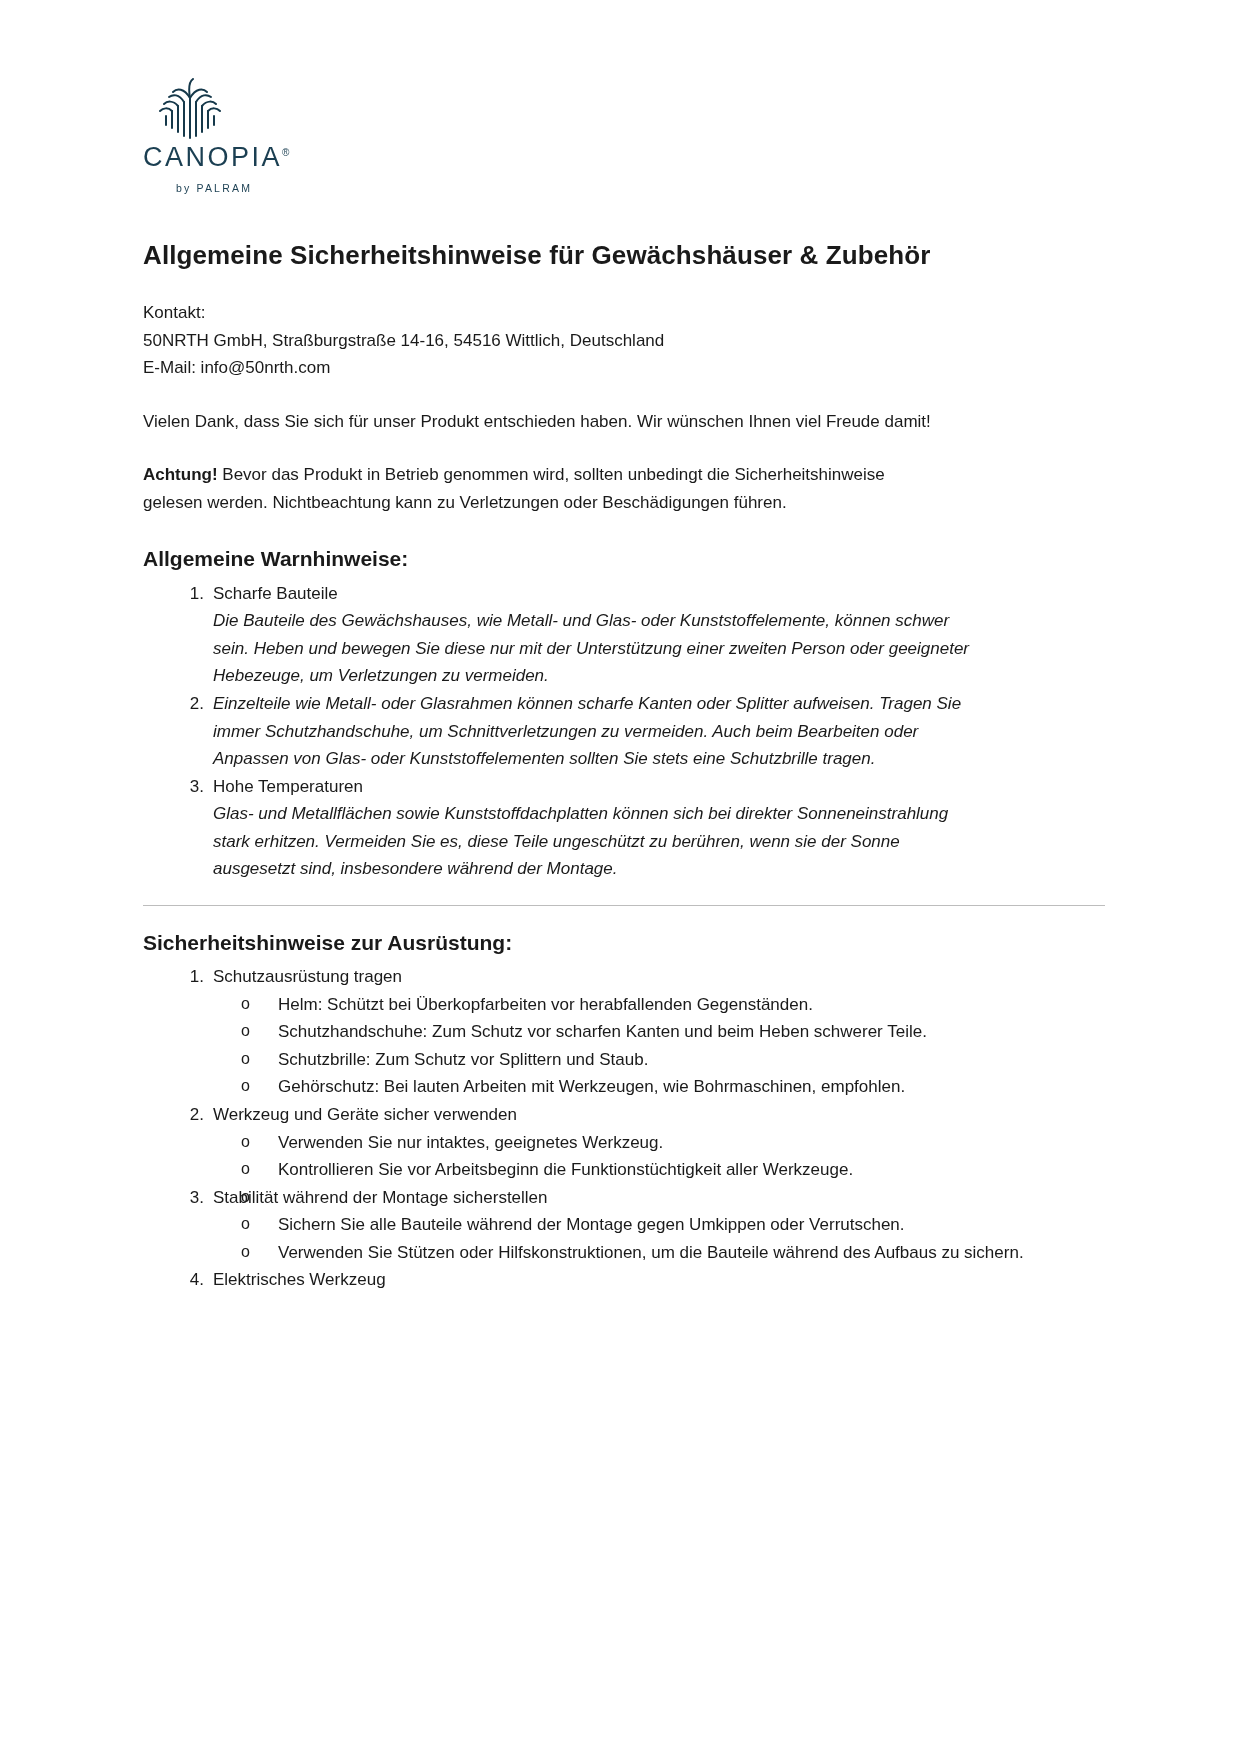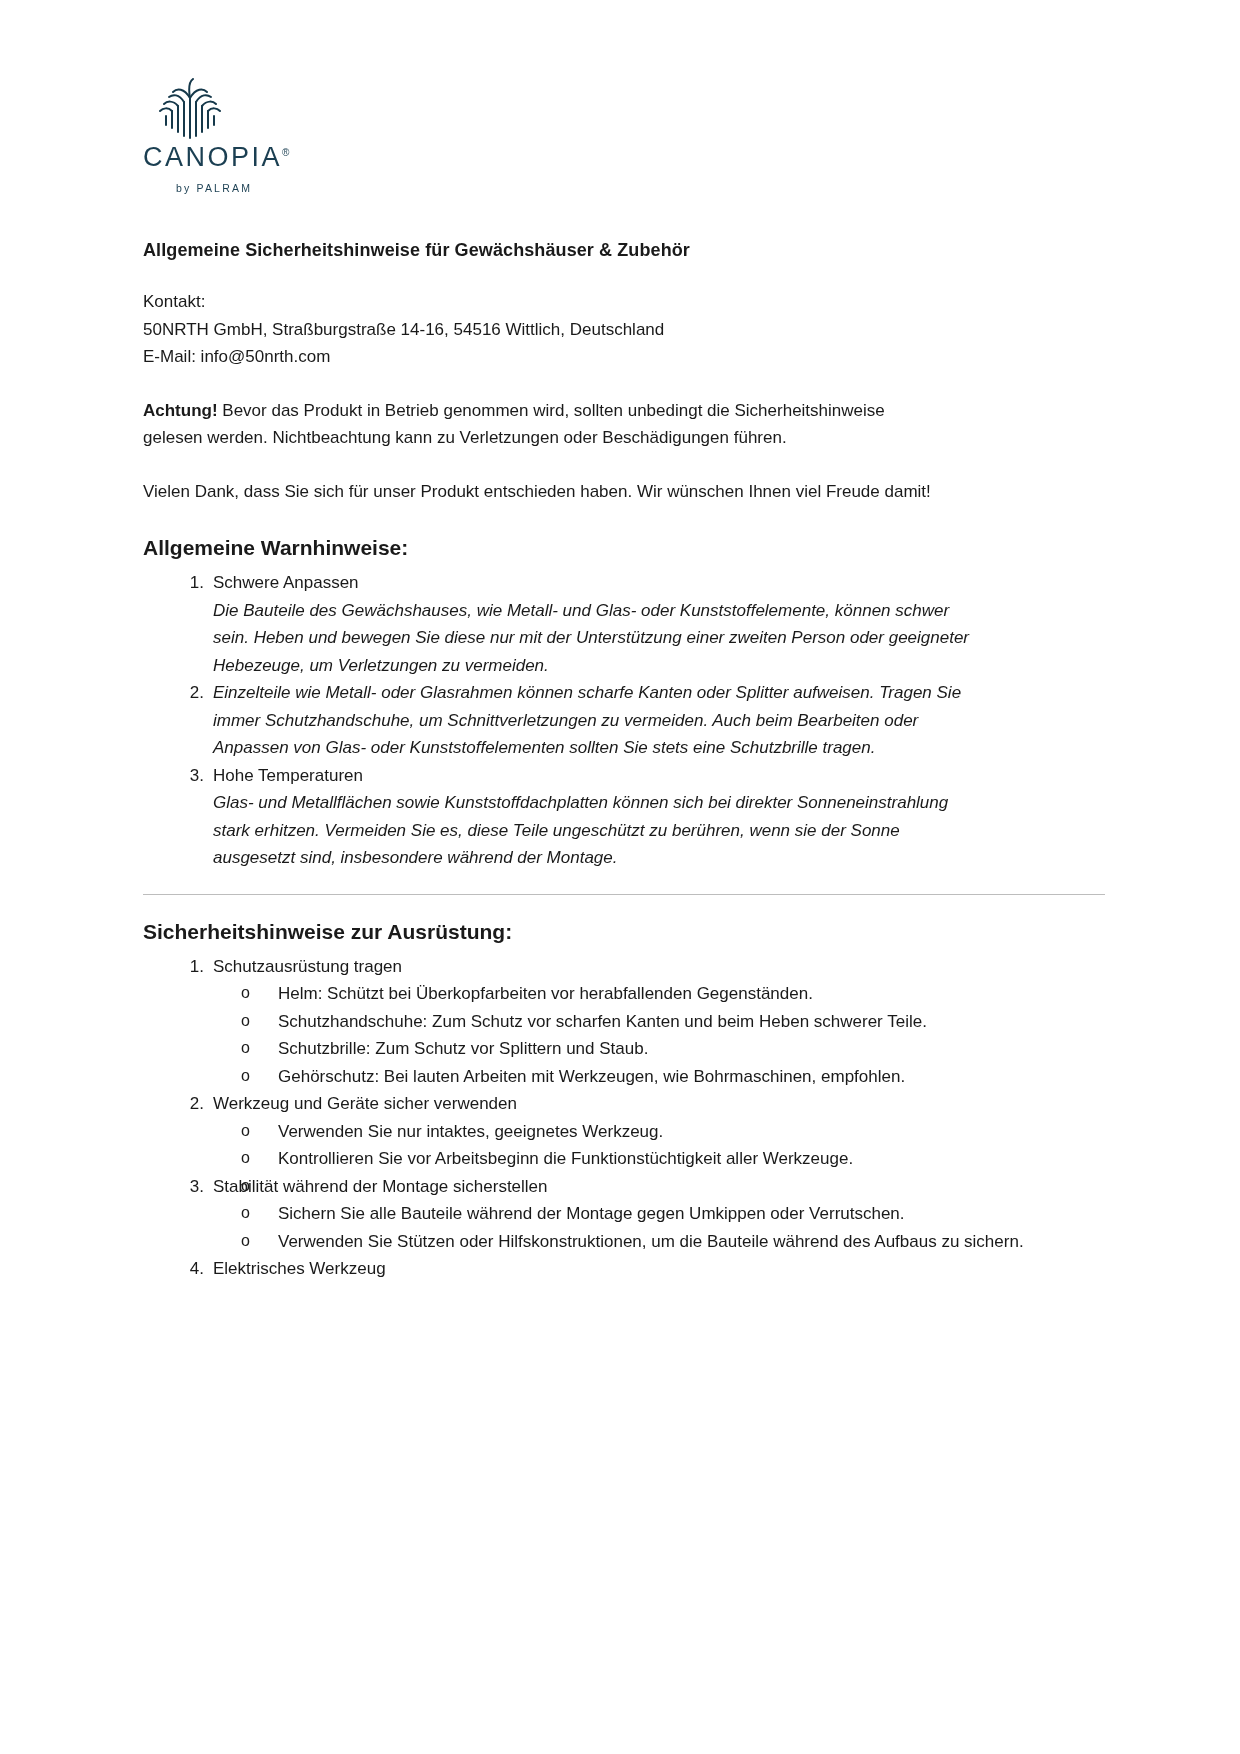--- a/index.html
+++ b/index.html
@@ -58,7 +58,7 @@
 
   
   h1.doc-title {
-    font-size: 18px;
+    font-size: 26px;
     font-weight: bold;
     margin: 0 0 26px 0;
     line-height: 1.35;

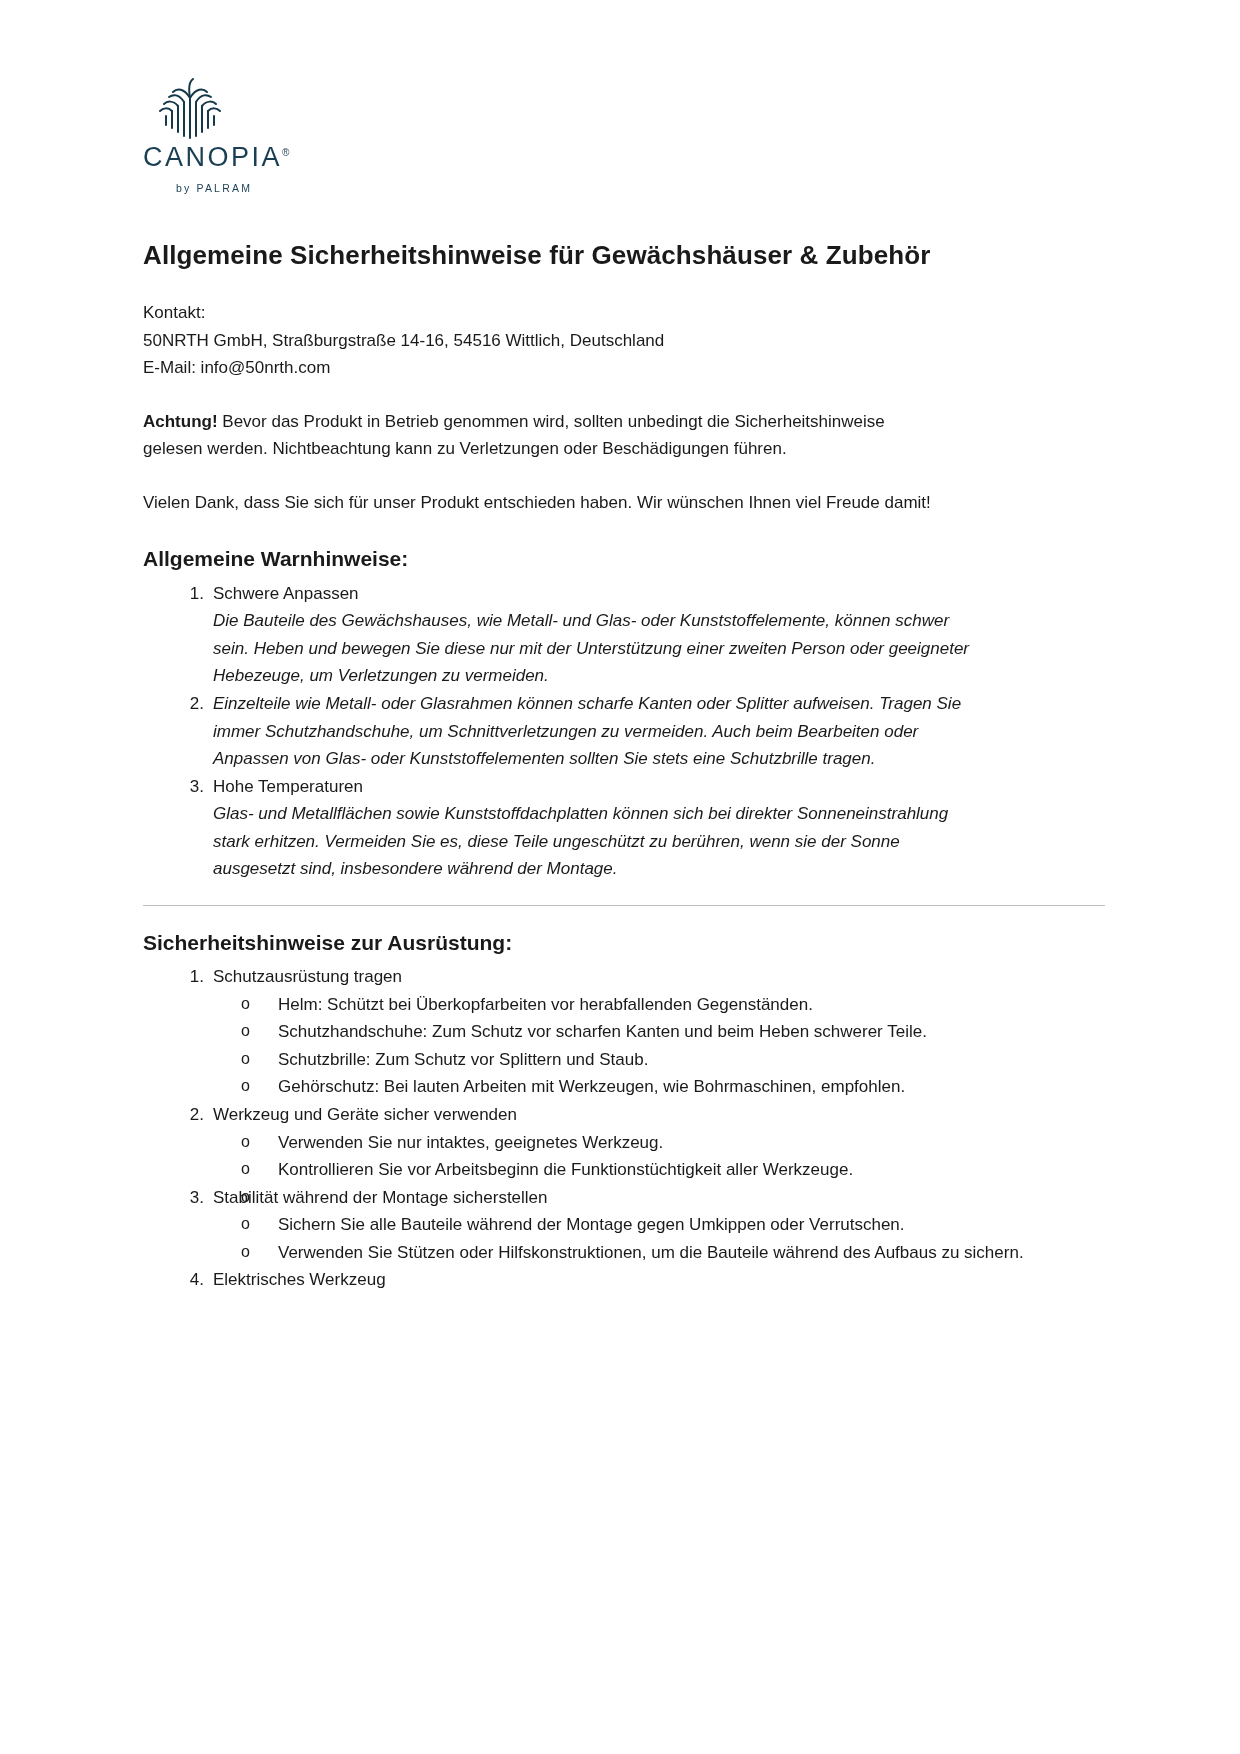--- a/index.html
+++ b/index.html
@@ -173,9 +173,9 @@
     <span class="contact-line">E-Mail: info@50nrth.com</span>
   </div>
 
+  <p class="para">Vielen Dank, dass Sie sich für unser Produkt entschieden haben. Wir wünschen Ihnen viel Freude damit!</p>
+
   <p class="para"><b>Achtung!</b><span> Bevor das Produkt in Betrieb genommen wird, sollten unbedingt die Sicherheitshinweise gelesen werden. Nichtbeachtung kann zu Verletzungen oder Beschädigungen führen.</span></p>
-
-  <p class="para">Vielen Dank, dass Sie sich für unser Produkt entschieden haben. Wir wünschen Ihnen viel Freude damit!</p>
 
   <div class="section-head">Allgemeine Warnhinweise:</div>
   <ol class="num-list">

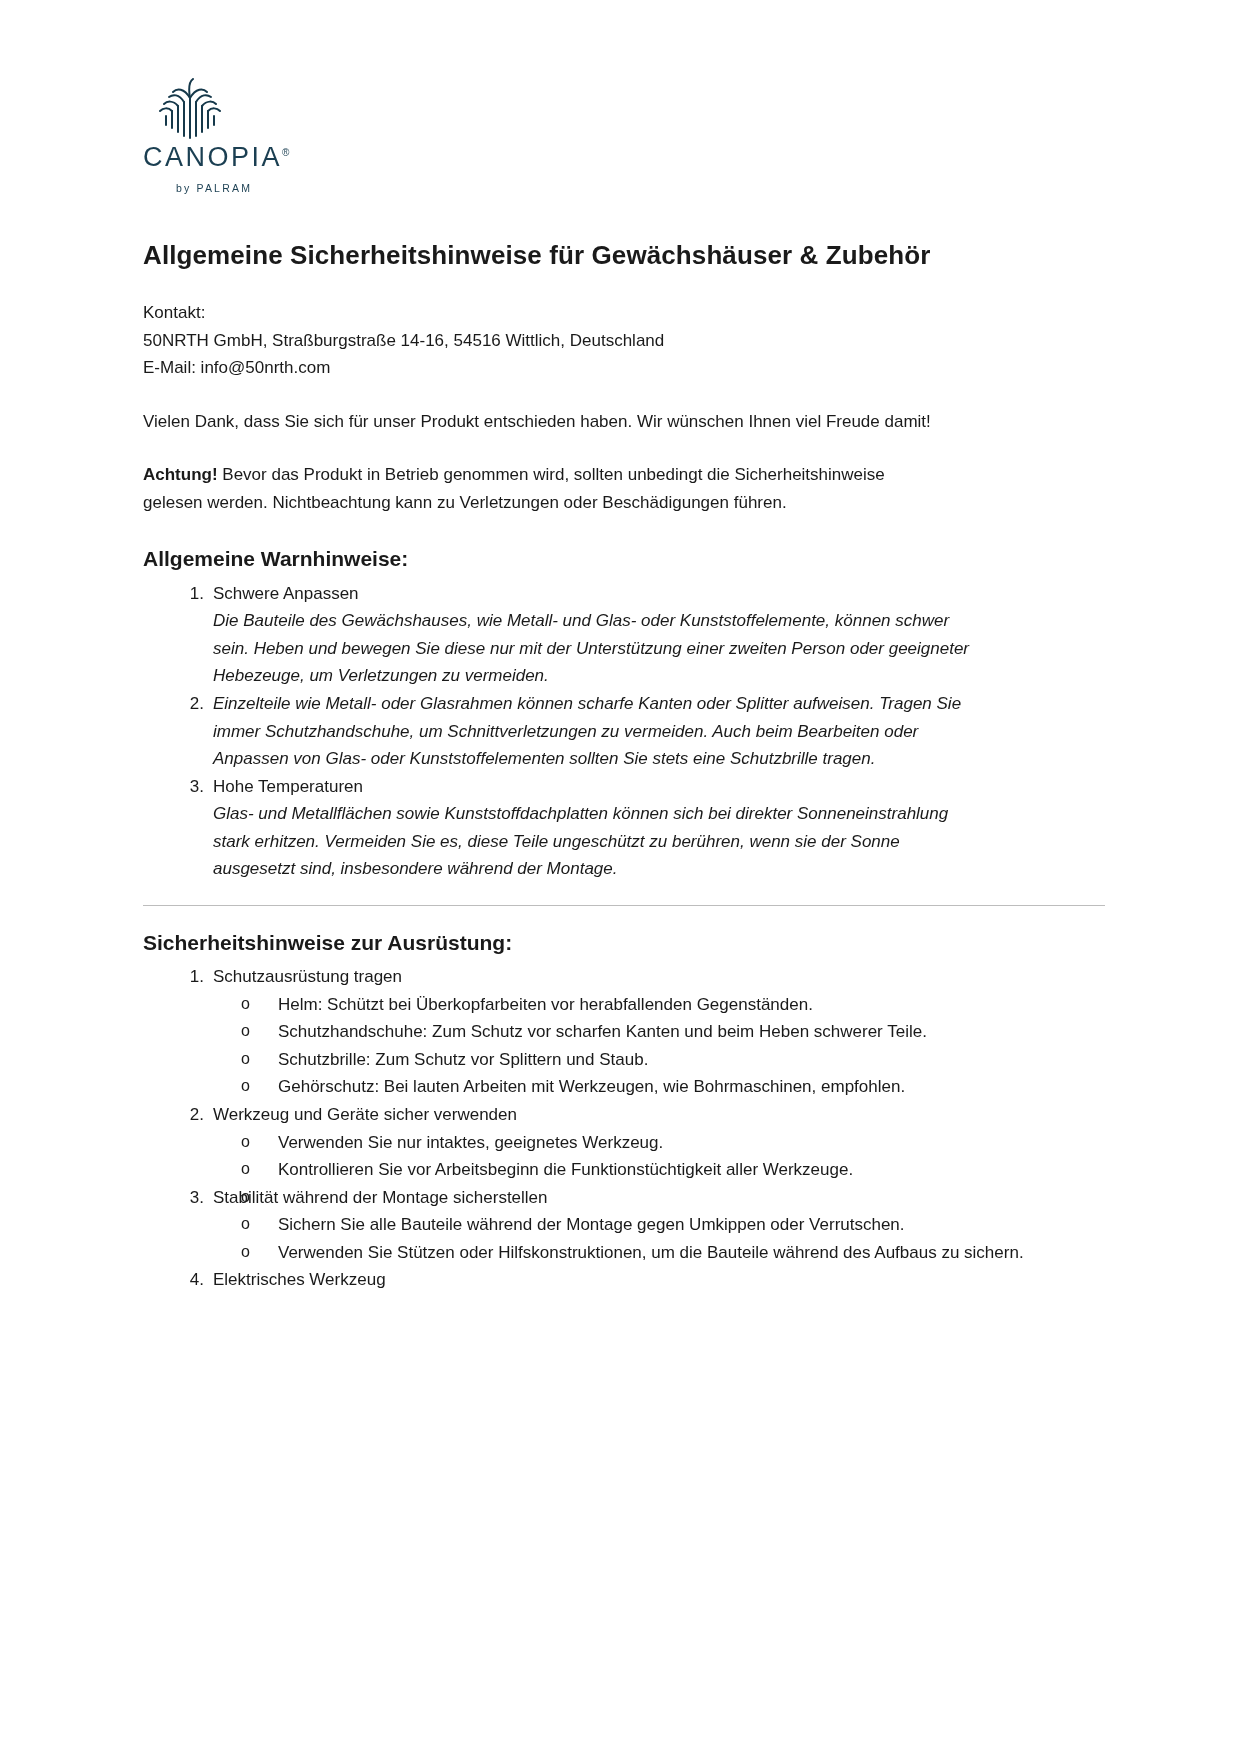--- a/index.html
+++ b/index.html
@@ -181,7 +181,7 @@
   <ol class="num-list">
     <li>
       <span class="li-num">1.</span>
-      <span class="li-head">Schwere Anpassen</span>
+      <span class="li-head">Scharfe Bauteile</span>
       <span class="li-body">Die Bauteile des Gewächshauses, wie Metall- und Glas- oder Kunststoffelemente, können schwer sein. Heben und bewegen Sie diese nur mit der Unterstützung einer zweiten Person oder geeigneter Hebezeuge, um Verletzungen zu vermeiden.</span>
     </li>
     <li>

